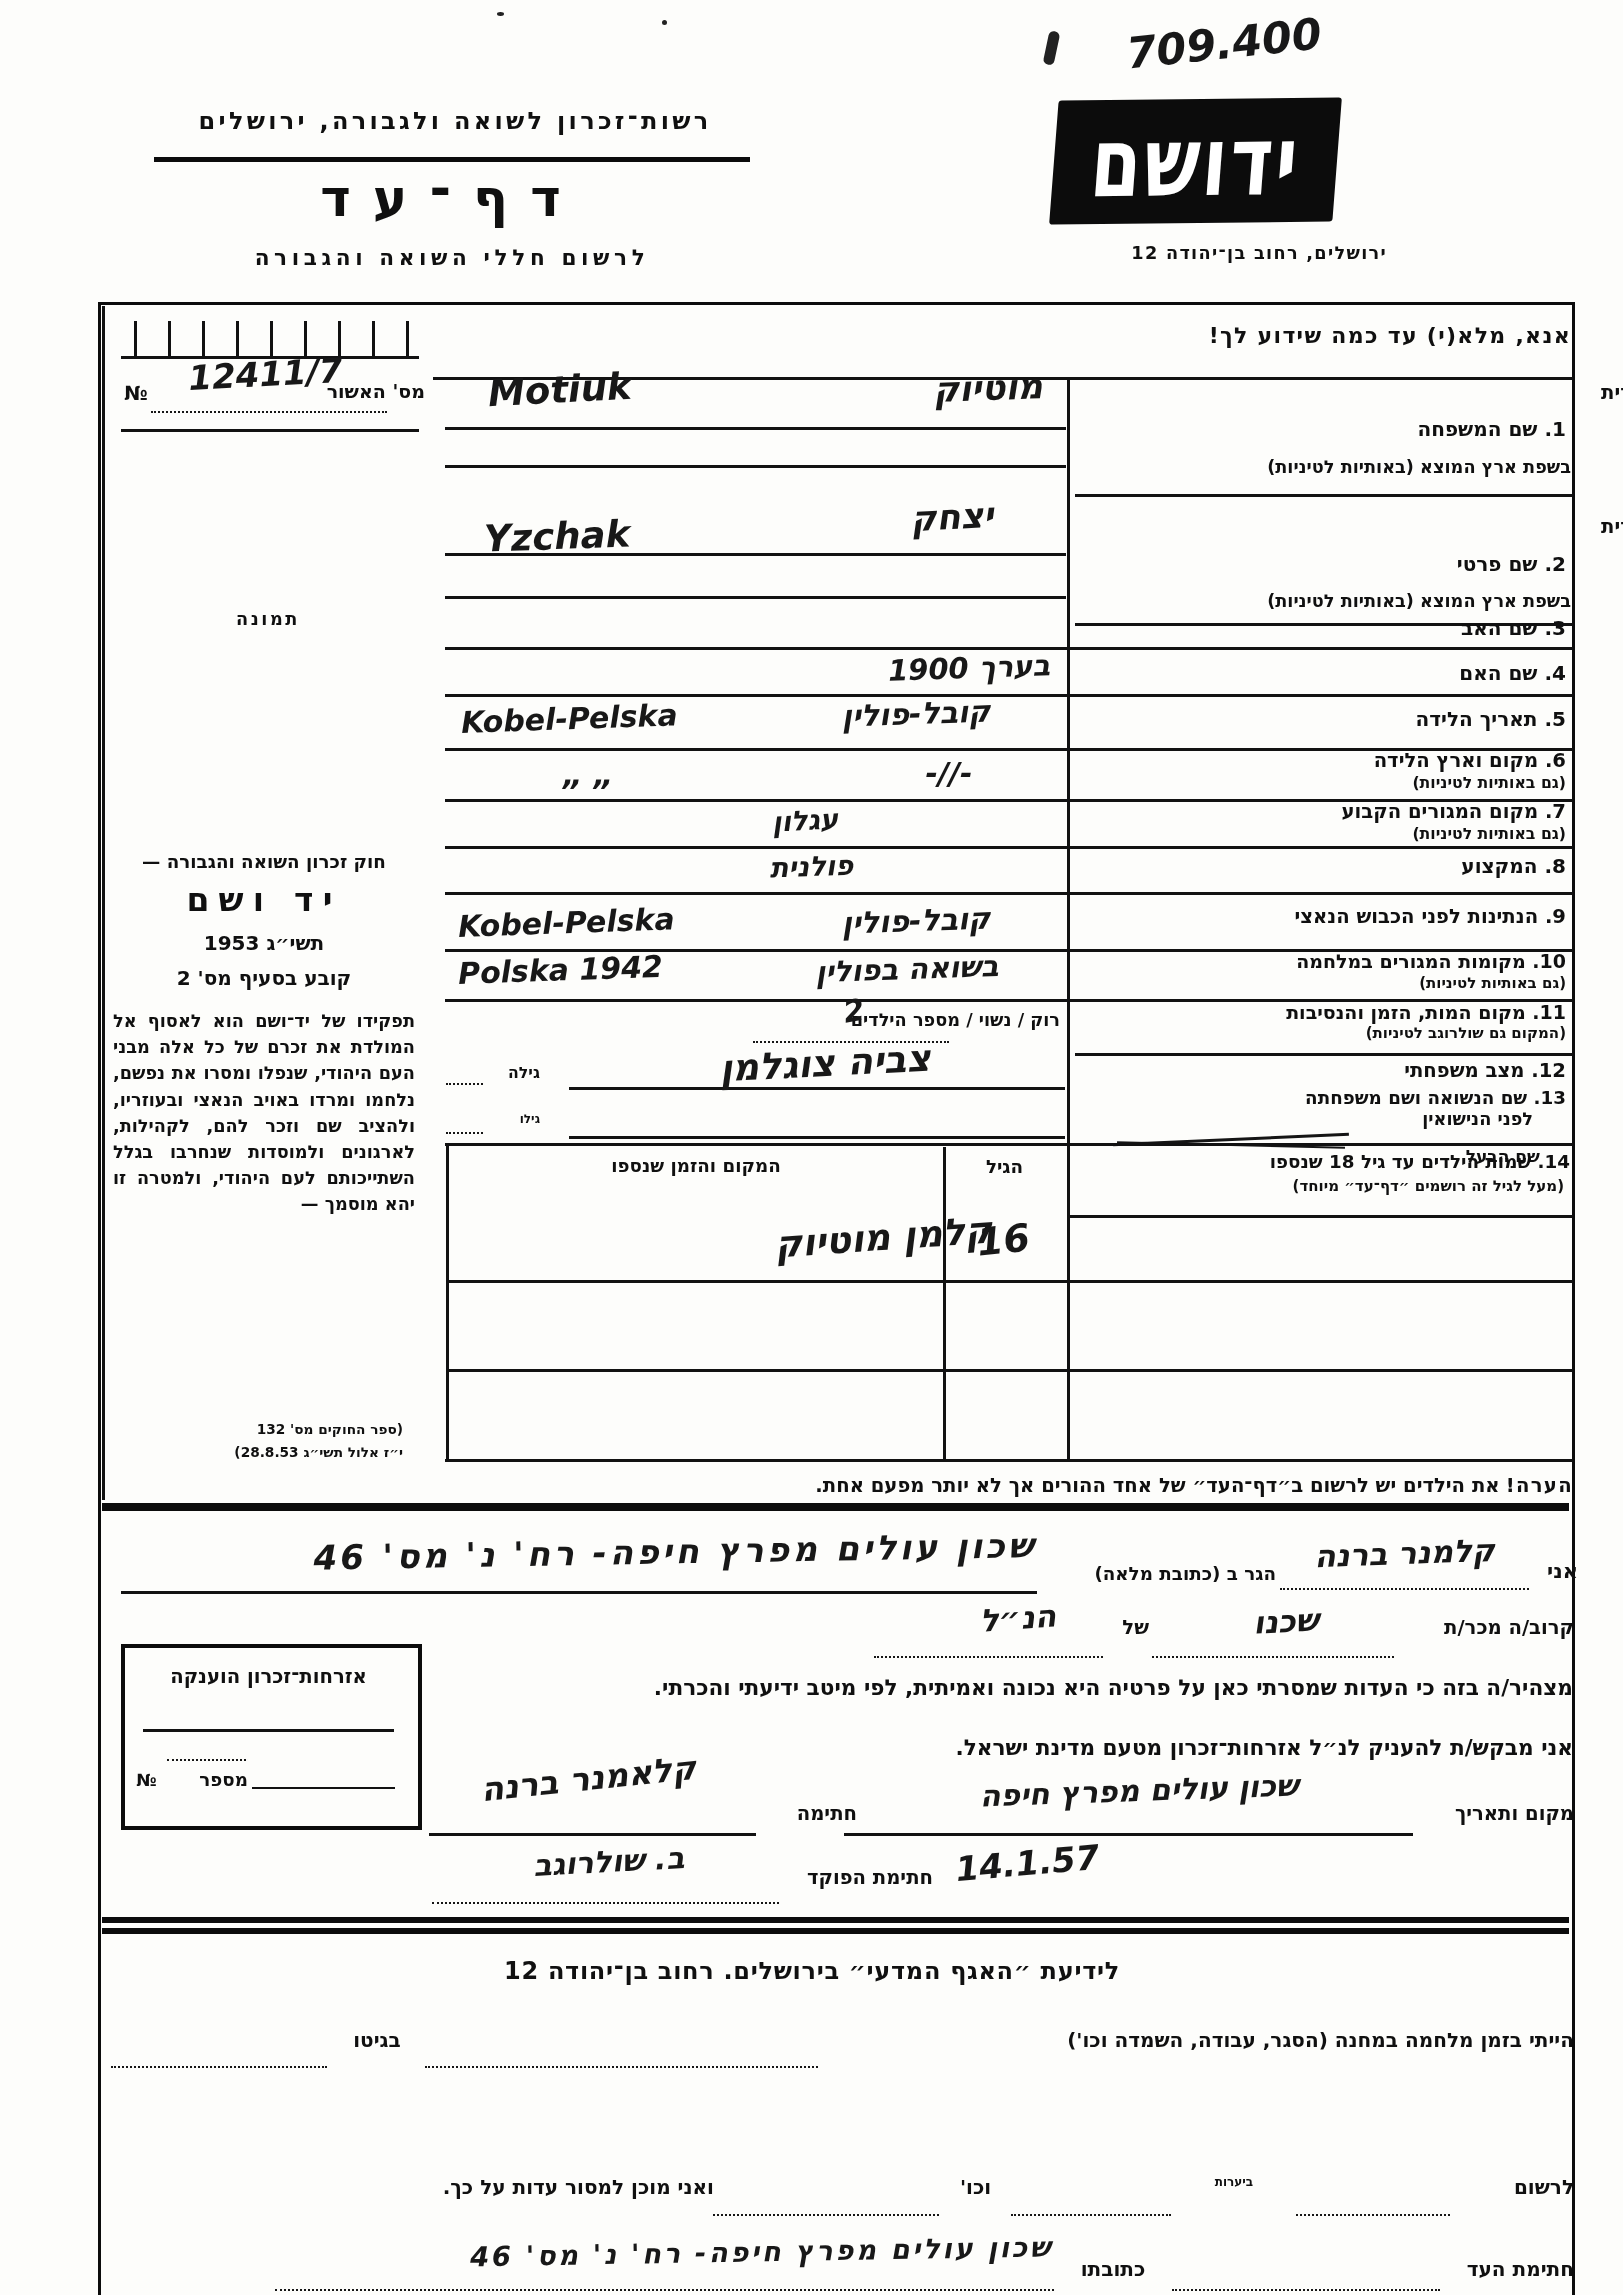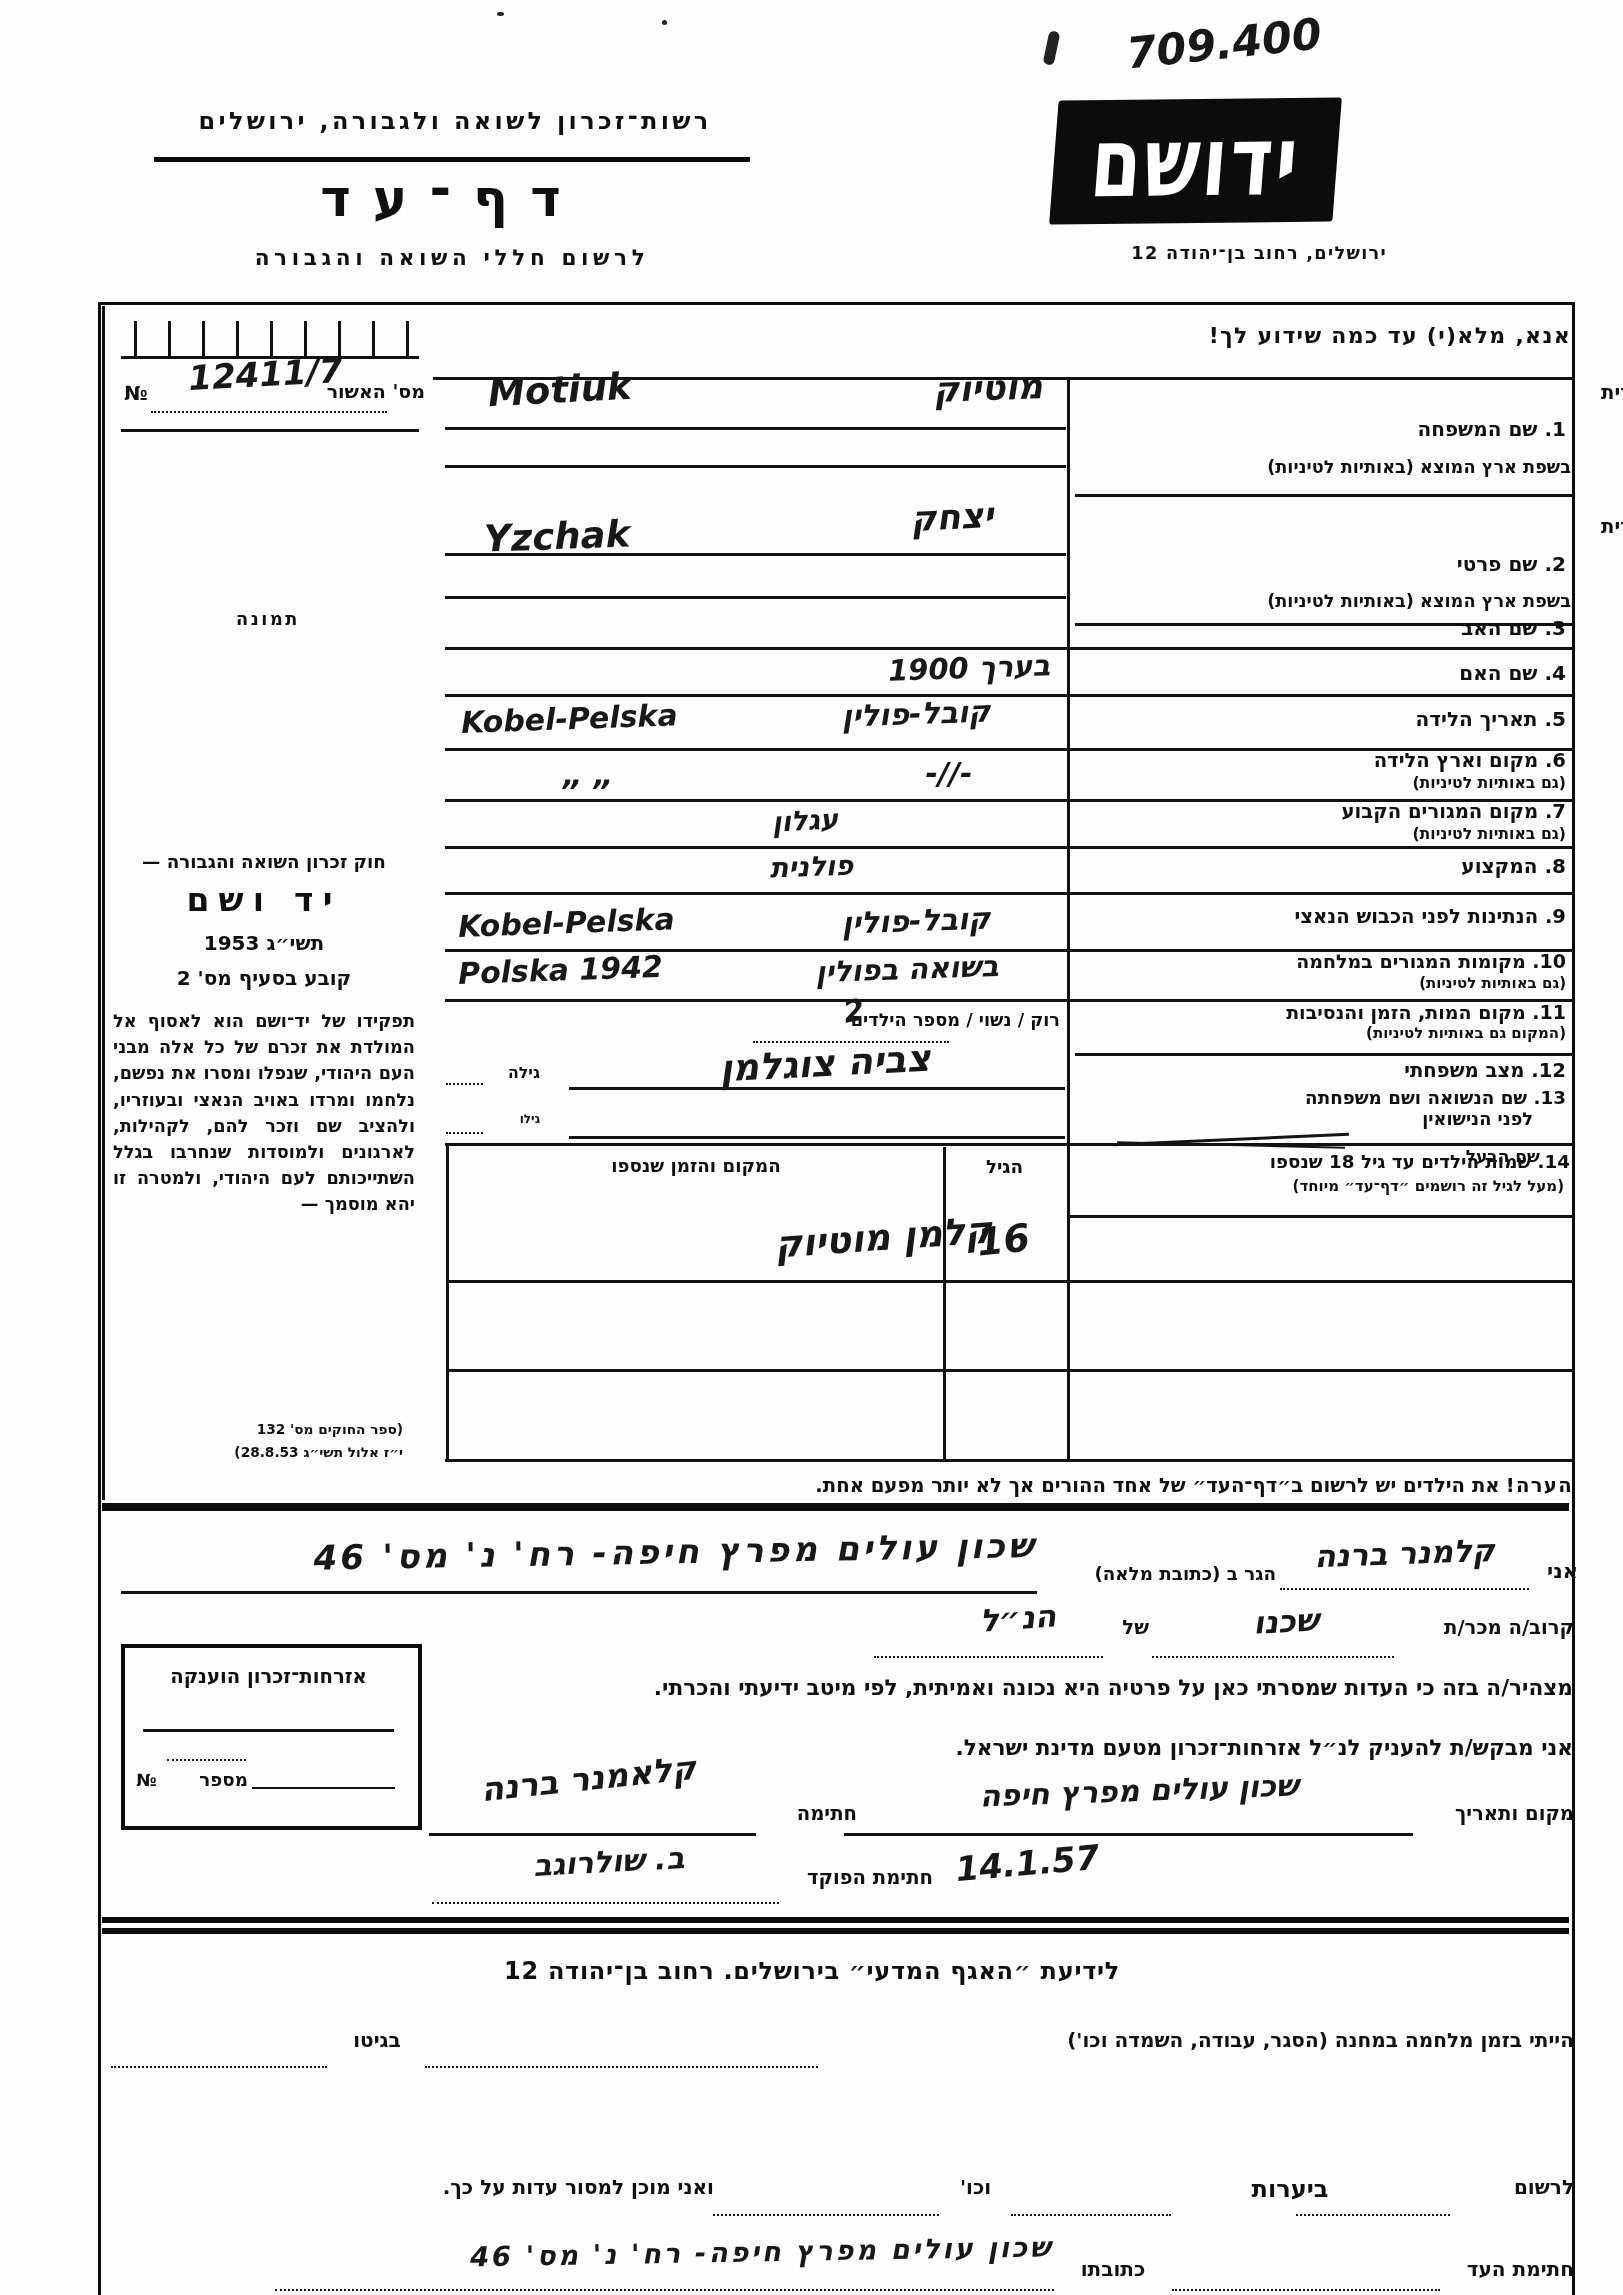--- a/index.html
+++ b/index.html
@@ -113,7 +113,7 @@
   <div class="abs print rt" style="left:1075px;top:975px;width:491px;font-size:15px;">(גם באותיות לטיניות)</div>
 
   <div class="abs print rt" style="left:1075px;top:1002px;width:491px;font-size:19px;">11. מקום המות, הזמן והנסיבות</div>
-  <div class="abs print rt" style="left:1075px;top:1025px;width:491px;font-size:15px;">(המקום גם באותיות לטיניות)</div>
+  <div class="abs print rt" style="left:1075px;top:1025px;width:491px;font-size:15px;">(המקום גם שולרוגב לטיניות)</div>
 
   <div class="abs print rt" style="left:1075px;top:1018px;width:491px;font-size:19.6px;top:1060px;">12. מצב משפחתי</div>
 

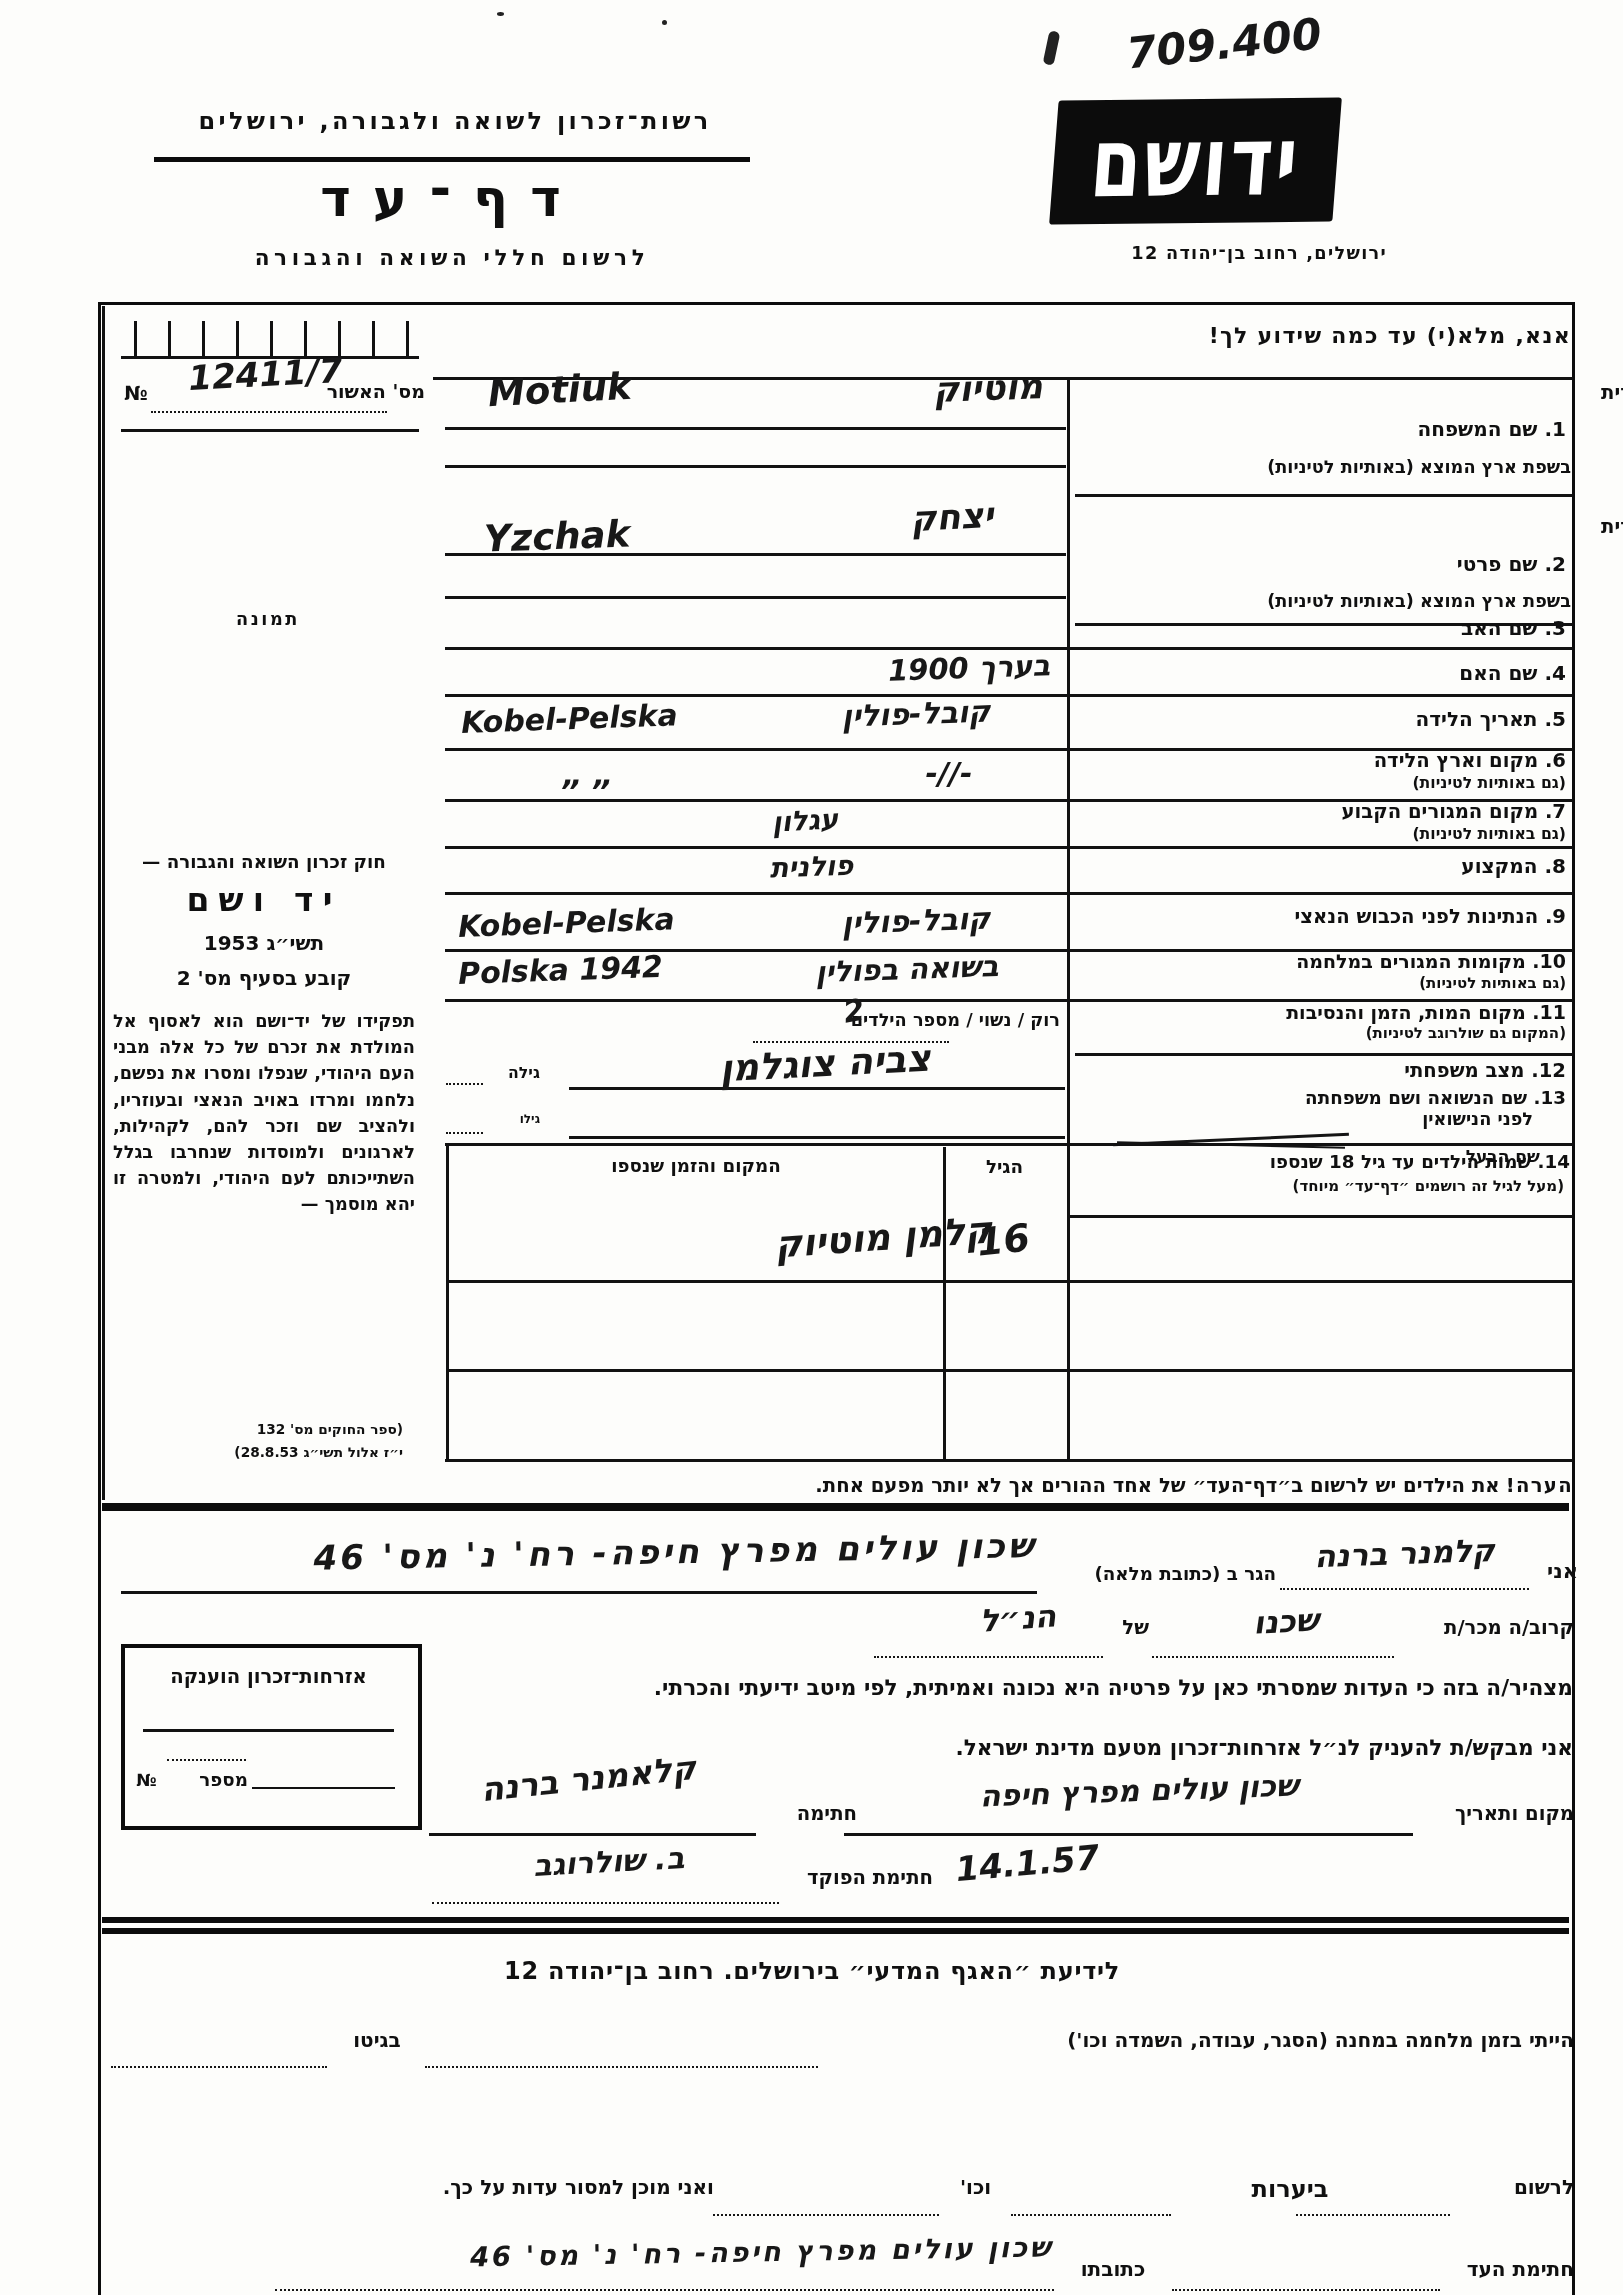--- a/index.html
+++ b/index.html
@@ -231,7 +231,7 @@
 
   <div class="abs print rt" style="left:1453px;top:2176px;width:121px;font-size:20px;">לרשום</div>
   <div class="abs dline" style="left:1296px;top:2214px;width:154px;"></div>
-  <div class="abs print ctr" style="left:1231px;top:2176px;width:118px;font-size:24px;">ביערות</div>
+  <div class="abs print ctr" style="left:1175px;top:2176px;width:118px;font-size:12px;">ביערות</div>
   <div class="abs dline" style="left:1011px;top:2214px;width:160px;"></div>
   <div class="abs print ctr" style="left:943px;top:2176px;width:65px;font-size:20px;">וכו'</div>
   <div class="abs dline" style="left:713px;top:2214px;width:226px;"></div>

